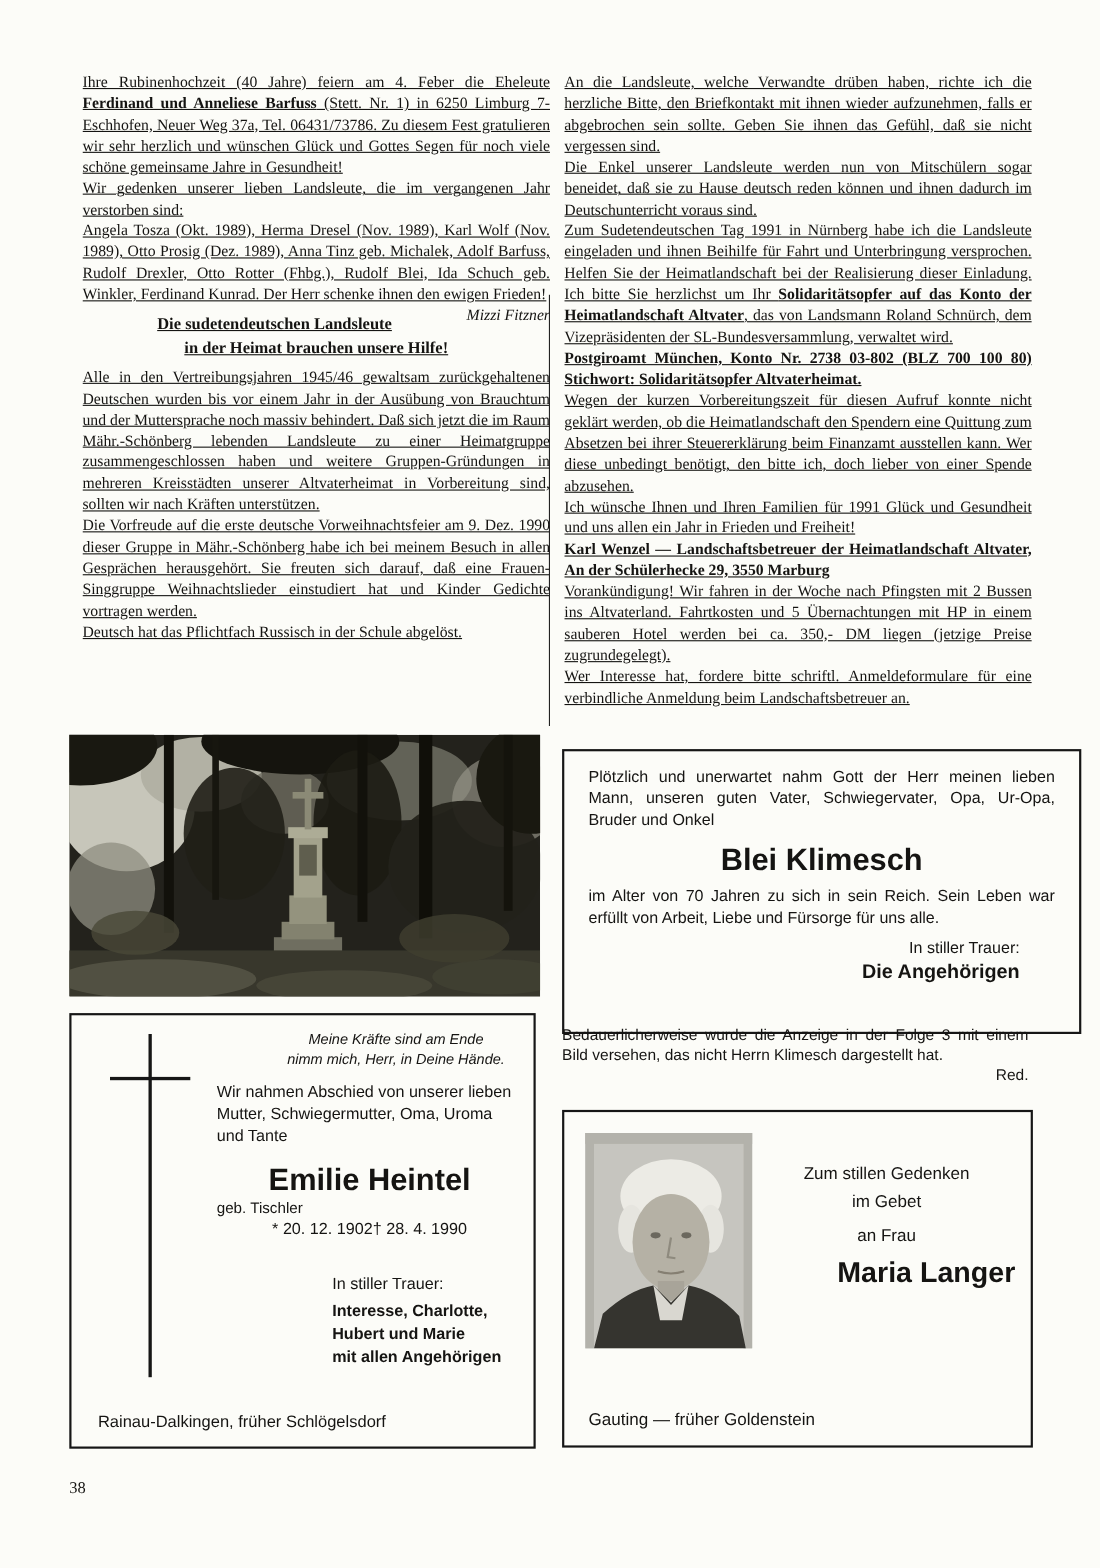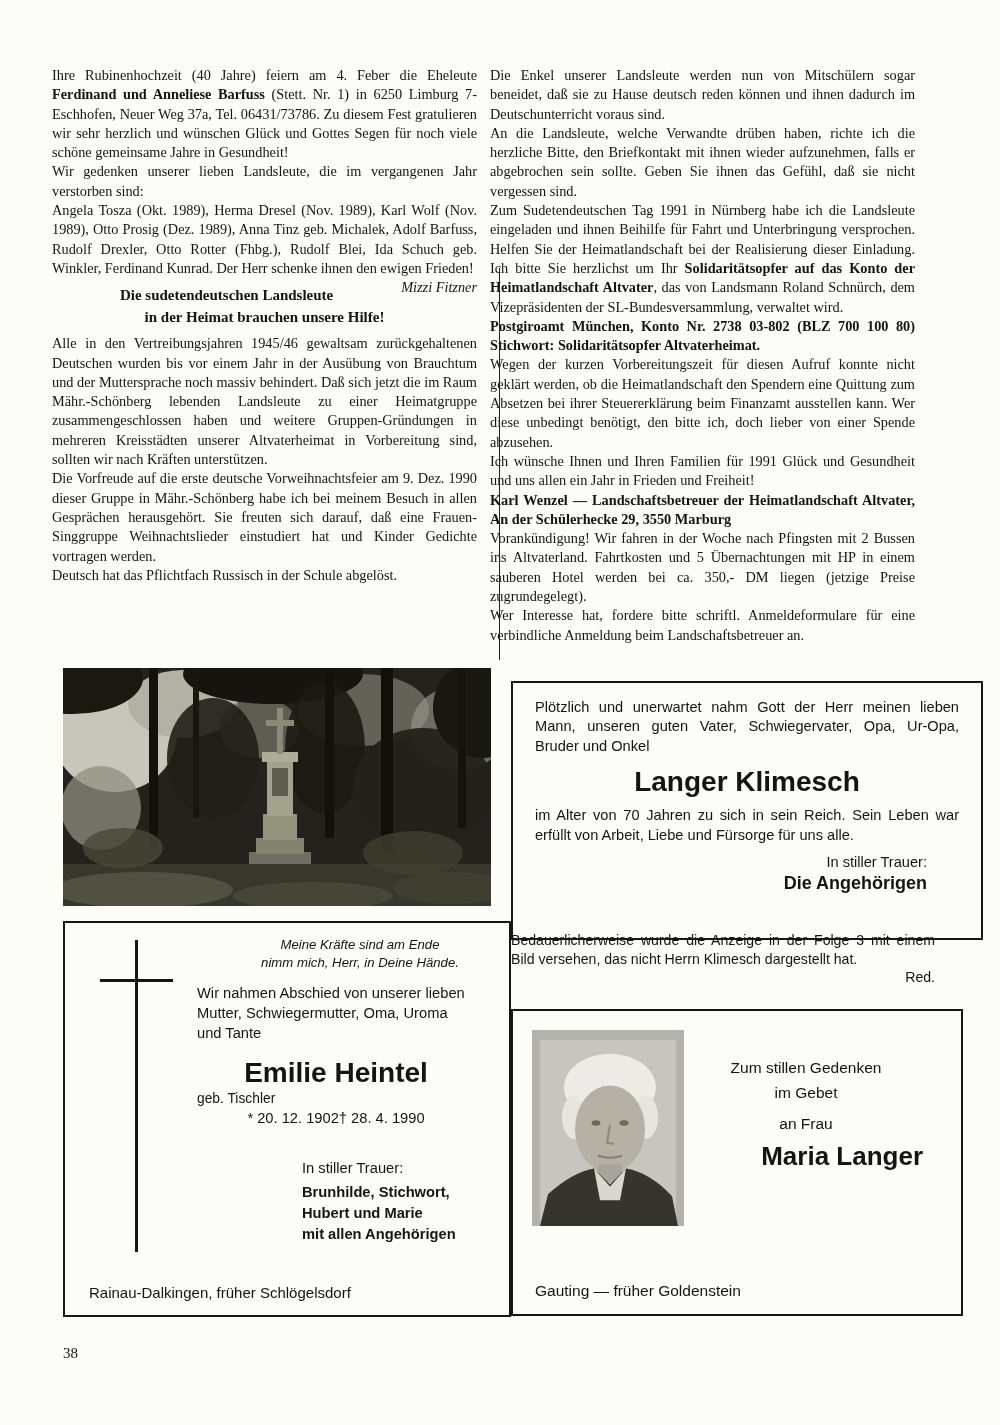--- a/index.html
+++ b/index.html
@@ -7,7 +7,7 @@
         font-family:"Liberation Serif",serif;overflow:hidden;margin:0 auto;}
 
   
-  .article{position:absolute;left:52px;top:66px;width:873px;display:flex;gap:13px;}
+  .article{position:absolute;left:75px;top:66px;width:873px;display:flex;gap:13px;text-decoration:underline;}
   .col{width:425px;height:602px;overflow:hidden;font-size:14.3px;line-height:19.3px;text-align:justify;}
   .col p{margin:0;}
   b{font-weight:bold;}

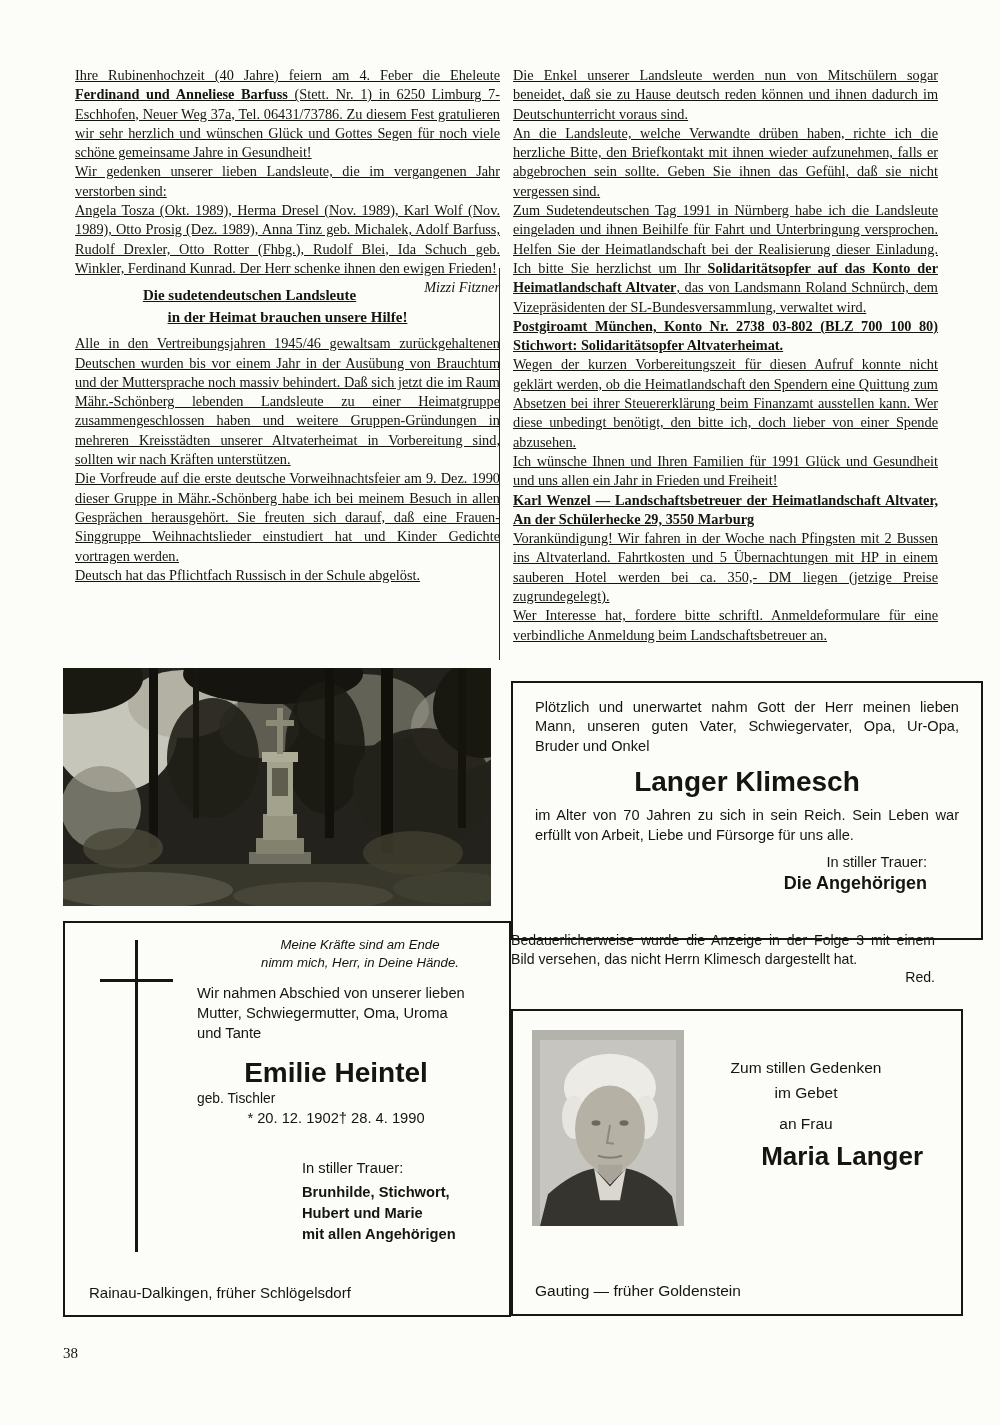--- a/index.html
+++ b/index.html
@@ -75,8 +75,8 @@
       <p class="para">Deutsch hat das Pflichtfach Russisch in der Schule abgelöst.</p>
     </div>
     <div class="col">
+      <p class="para">An die Landsleute, welche Verwandte drüben haben, richte ich die herzliche Bitte, den Briefkontakt mit ihnen wieder aufzunehmen, falls er abgebrochen sein sollte. Geben Sie ihnen das Gefühl, daß sie nicht vergessen sind.</p>
       <p class="para">Die Enkel unserer Landsleute werden nun von Mitschülern sogar beneidet, daß sie zu Hause deutsch reden können und ihnen dadurch im Deutschunterricht voraus sind.</p>
-      <p class="para">An die Landsleute, welche Verwandte drüben haben, richte ich die herzliche Bitte, den Briefkontakt mit ihnen wieder aufzunehmen, falls er abgebrochen sein sollte. Geben Sie ihnen das Gefühl, daß sie nicht vergessen sind.</p>
       <p class="para"><span>Zum Sudetendeutschen Tag 1991 in Nürnberg habe ich die Landsleute eingeladen und ihnen Beihilfe für Fahrt und Unterbringung versprochen. Helfen Sie der Heimatlandschaft bei der Realisierung dieser Einladung. Ich bitte Sie herzlichst um Ihr </span><b>Solidaritätsopfer auf das Konto der Heimatlandschaft Altvater</b><span>, das von Landsmann Roland Schnürch, dem Vizepräsidenten der SL-Bundesversammlung, verwaltet wird.</span></p>
       <p class="para"><b>Postgiroamt München, Konto Nr. 2738 03-802 (BLZ 700 100 80) Stichwort: Solidaritätsopfer Altvaterheimat.</b></p>
       <p class="para">Wegen der kurzen Vorbereitungszeit für diesen Aufruf konnte nicht geklärt werden, ob die Heimatlandschaft den Spendern eine Quittung zum Absetzen bei ihrer Steuererklärung beim Finanzamt ausstellen kann. Wer diese unbedingt benötigt, den bitte ich, doch lieber von einer Spende abzusehen.</p>

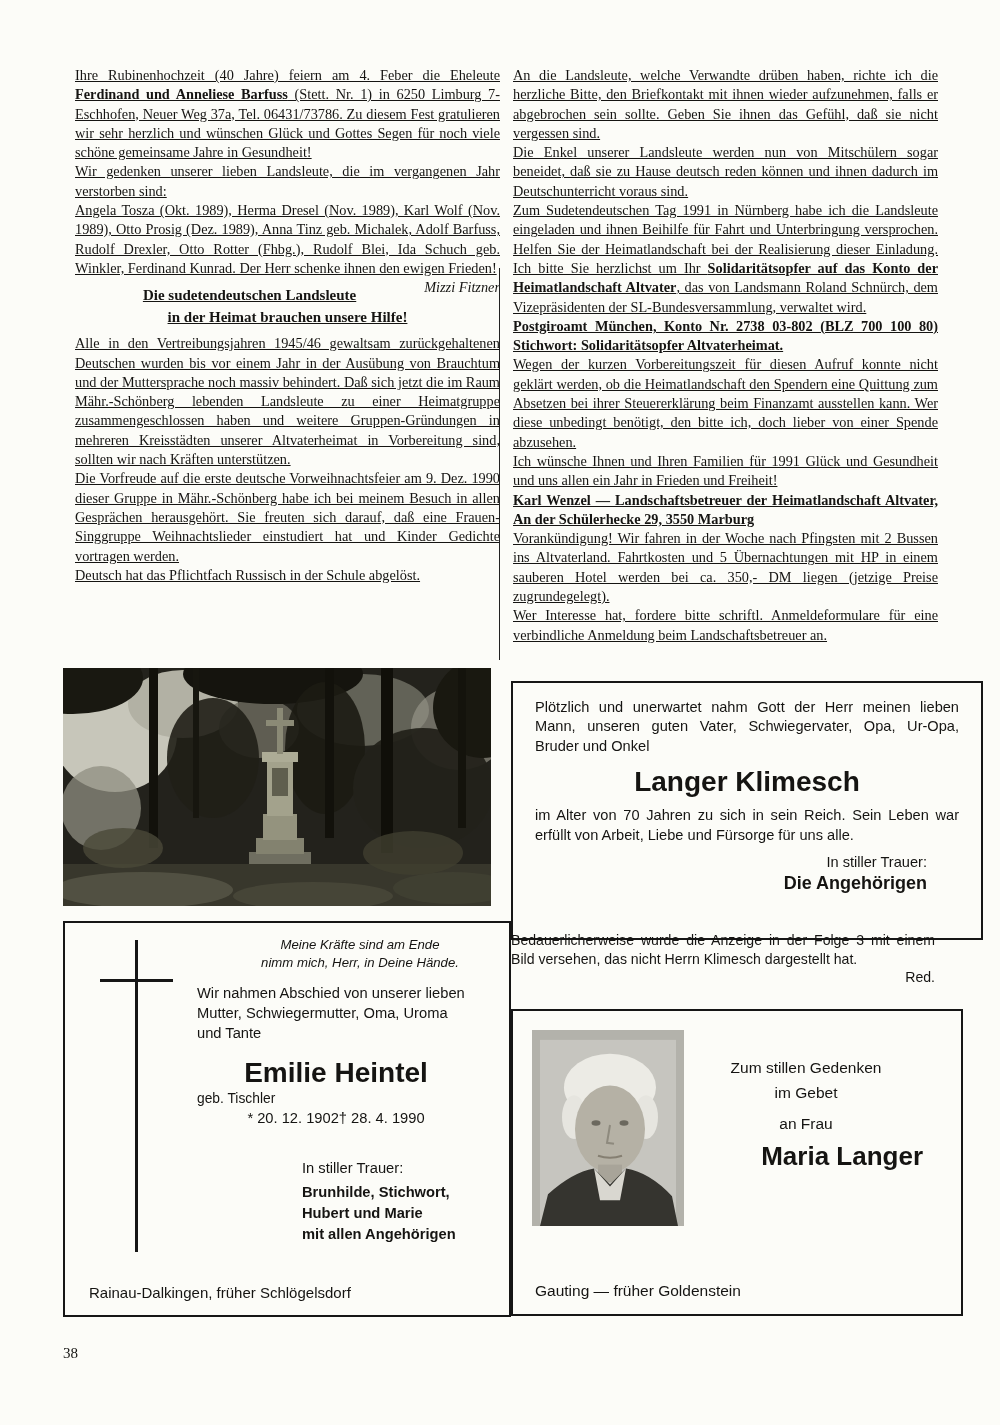--- a/index.html
+++ b/index.html
@@ -127,7 +127,7 @@
 
   <div class="obit klimesch">
     <p class="obit-intro">Plötzlich und unerwartet nahm Gott der Herr meinen lieben Mann, unseren guten Vater, Schwiegervater, Opa, Ur-Opa, Bruder und Onkel</p>
-    <div class="obit-name">Langer Klimesch</div>
+    <div class="obit-name">Blei Klimesch</div>
     <p class="obit-body">im Alter von 70 Jahren zu sich in sein Reich. Sein Leben war erfüllt von Arbeit, Liebe und Fürsorge für uns alle.</p>
     <div class="obit-trauer">In stiller Trauer:</div>
     <div class="obit-mourners">Die Angehörigen</div>

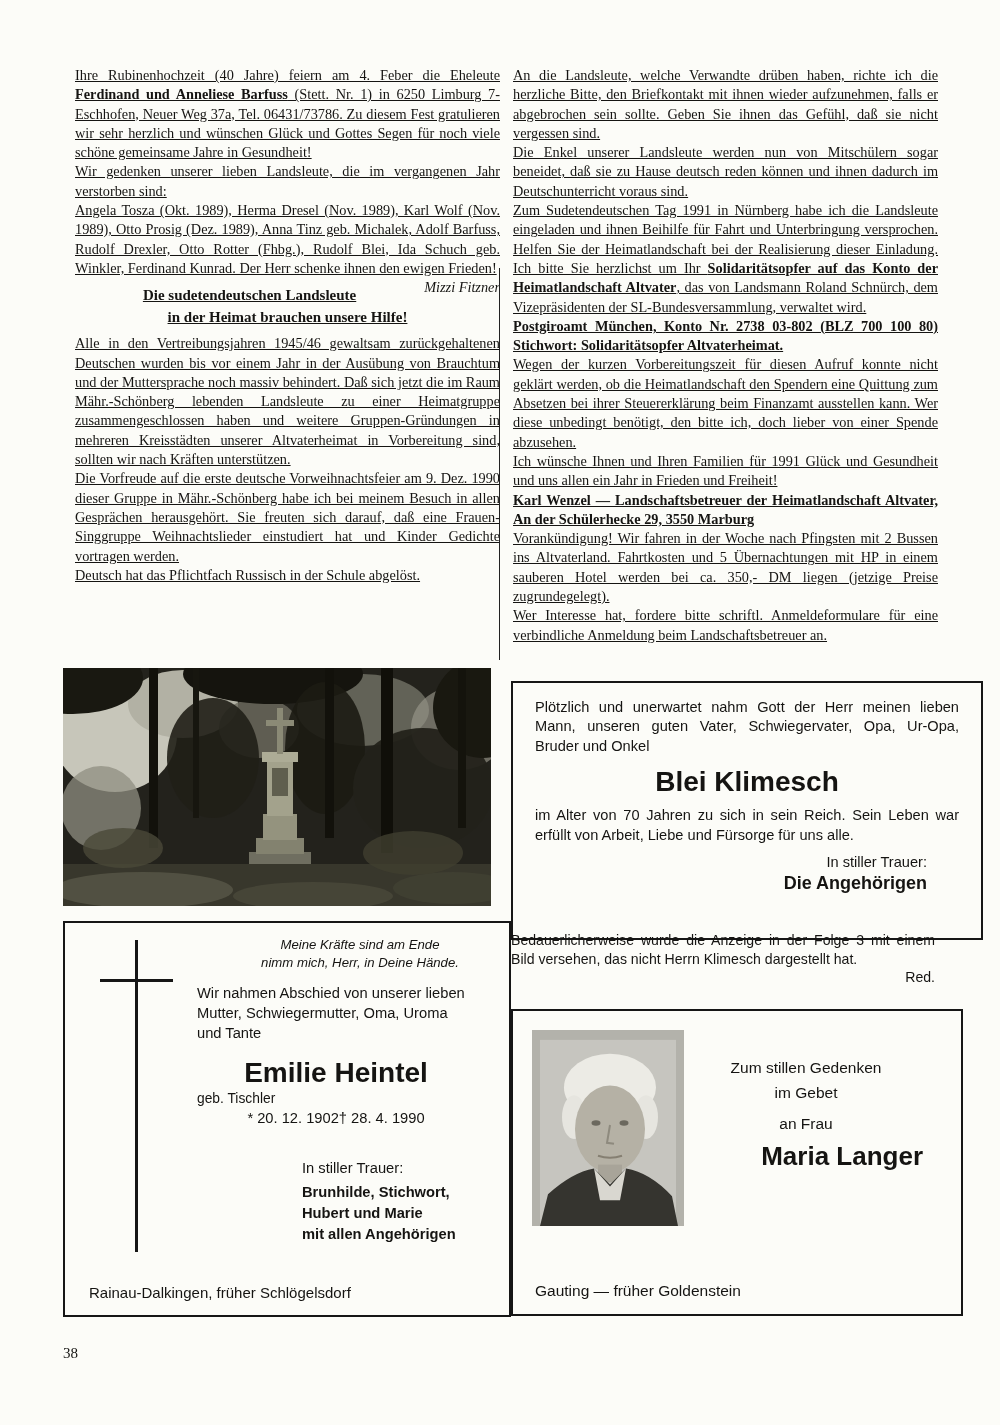--- a/index.html
+++ b/index.html
@@ -20,7 +20,7 @@
   .photo svg{display:block;width:100%;height:100%;}
 
   
-  .obit{border:2px solid #161616;background:#fcfcf8;font-family:"Liberation Sans",sans-serif;padding-left:24px;}
+  .obit{border:2px solid #161616;background:#fcfcf8;font-family:"Liberation Sans",sans-serif;}
   .klimesch{position:absolute;left:511px;top:681px;width:424px;height:240px;padding:15px 22px 0;}
   .klimesch .obit-intro{font-size:14.6px;line-height:19.4px;text-align:justify;margin:0;}
   .klimesch .obit-name{font-size:28px;font-weight:bold;text-align:center;margin:10px 0 8px;}

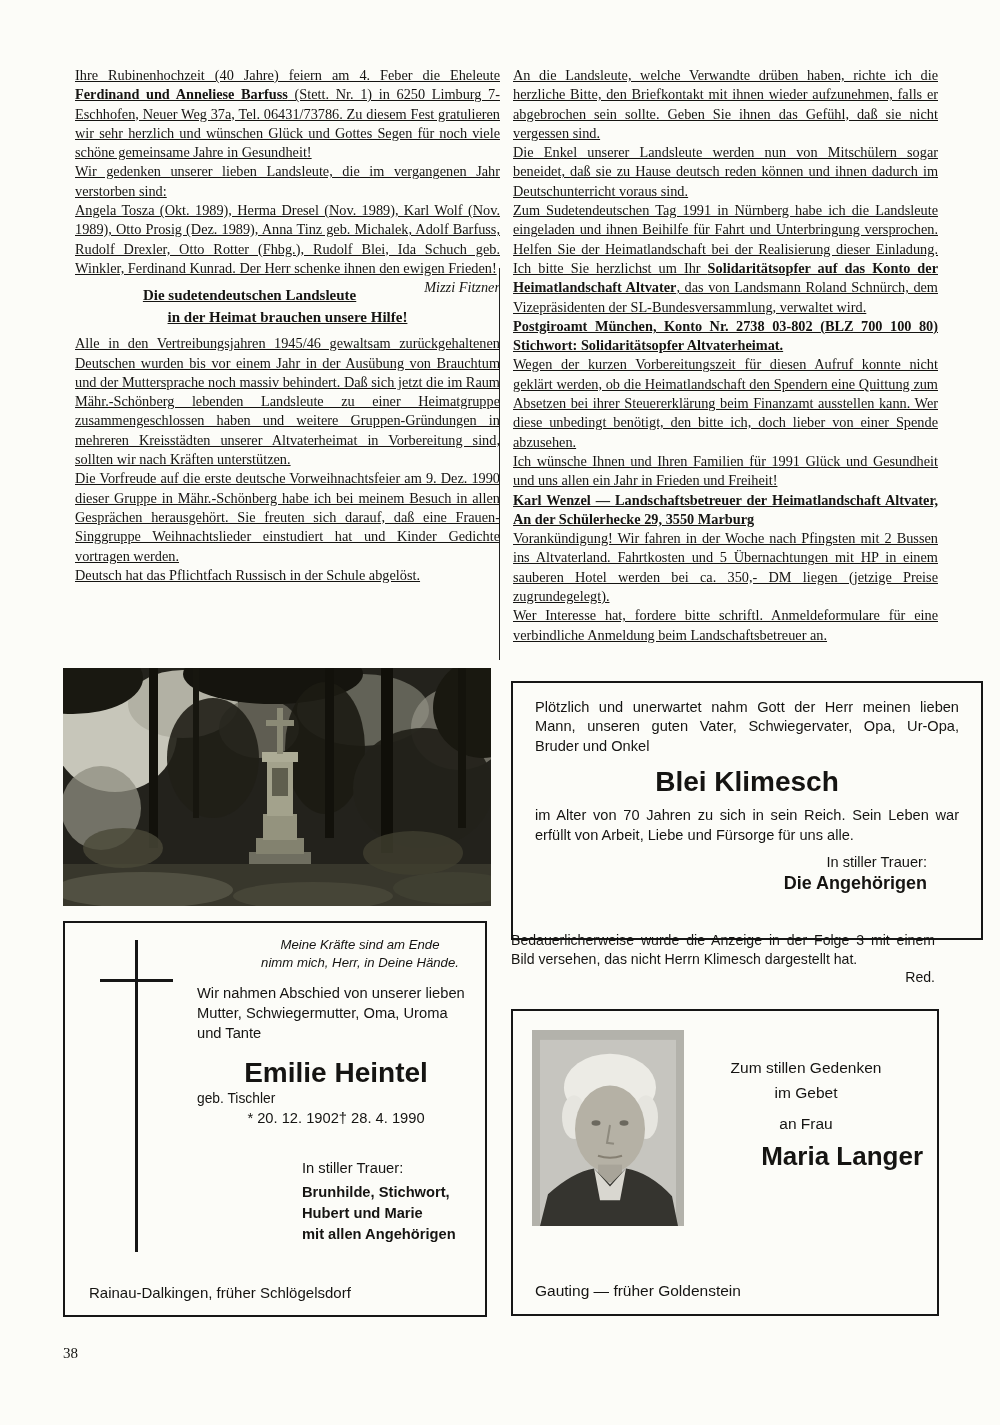--- a/index.html
+++ b/index.html
@@ -156,7 +156,7 @@
       <div class="trauer-block">
         <div>In stiller Trauer:</div>
         <div class="mourners">
-          <div>Brunhilde, Stichwort,</div>
+          <div>Interesse, Charlotte,</div>
           <div>Hubert und Marie</div>
           <div>mit allen Angehörigen</div>
         </div>

